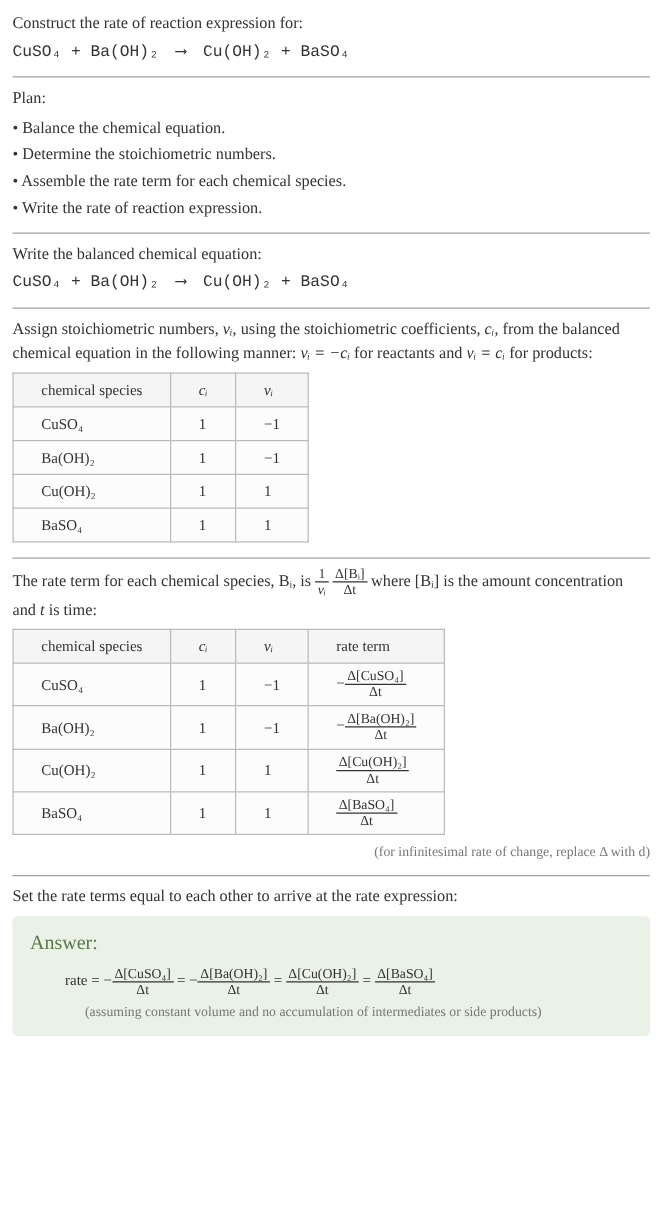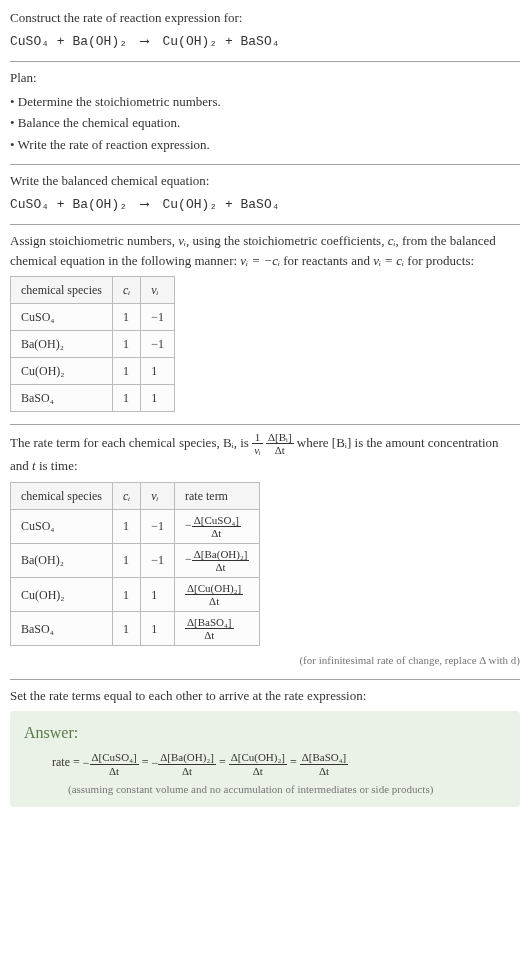--- a/index.html
+++ b/index.html
@@ -69,8 +69,8 @@
 <div class="section">
   <div>Plan:</div>
   <div class="bullet-list">
+    <div class="bullet-item">• <span>Balance the chemical equation.</span></div>
     <div class="bullet-item">• <span>Determine the stoichiometric numbers.</span></div>
-    <div class="bullet-item">• <span>Balance the chemical equation.</span></div>
     <div class="bullet-item">• <span>Write the rate of reaction expression.</span></div>
   </div>
 </div>

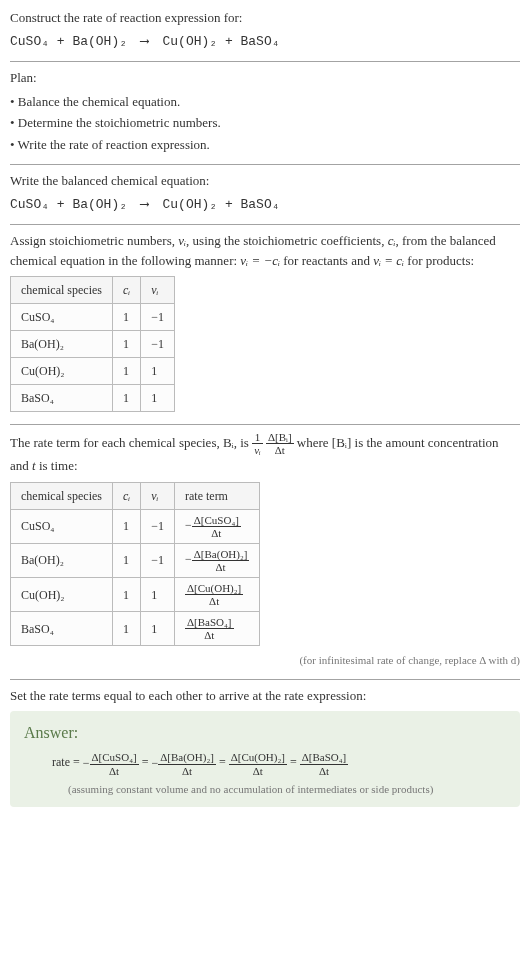--- a/index.html
+++ b/index.html
@@ -71,6 +71,7 @@
   <div class="bullet-list">
     <div class="bullet-item">• <span>Balance the chemical equation.</span></div>
     <div class="bullet-item">• <span>Determine the stoichiometric numbers.</span></div>
+    <div class="bullet-item">• <span>Assemble the rate term for each chemical species.</span></div>
     <div class="bullet-item">• <span>Write the rate of reaction expression.</span></div>
   </div>
 </div>

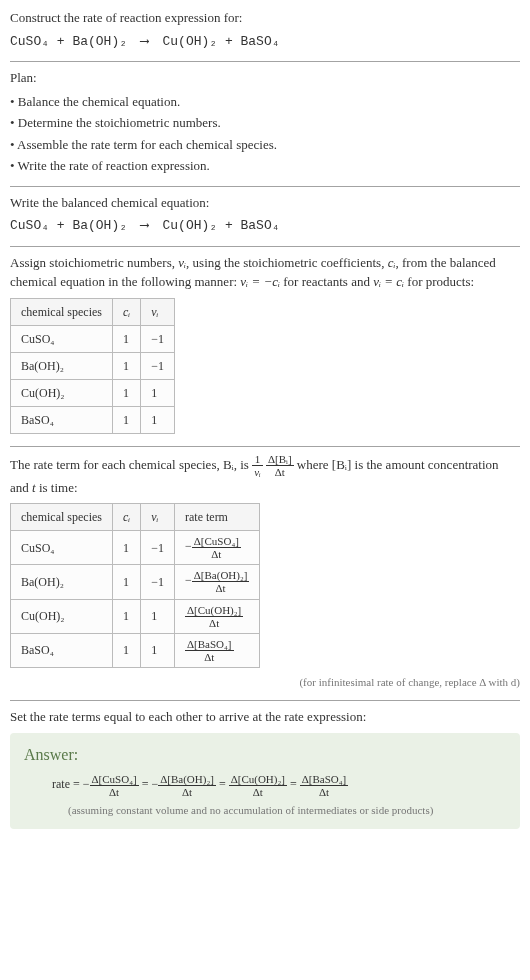--- a/index.html
+++ b/index.html
@@ -25,7 +25,7 @@
     }
     table.data-table th, table.data-table td {
       border: 1px solid #bbb;
-      padding: 4px 10px;
+      padding: 4px 22px;
       text-align: left;
       background: #fcfcfc;
     }

